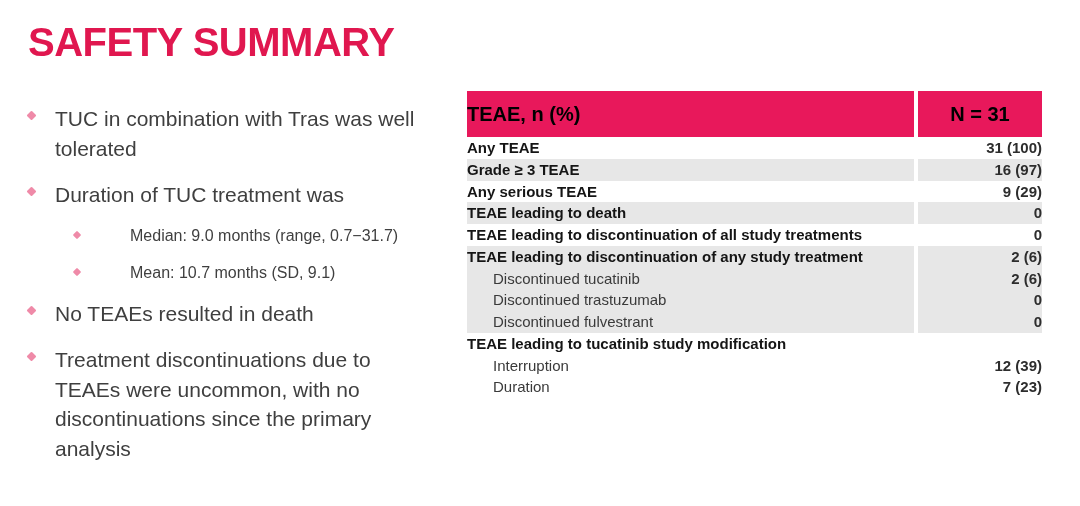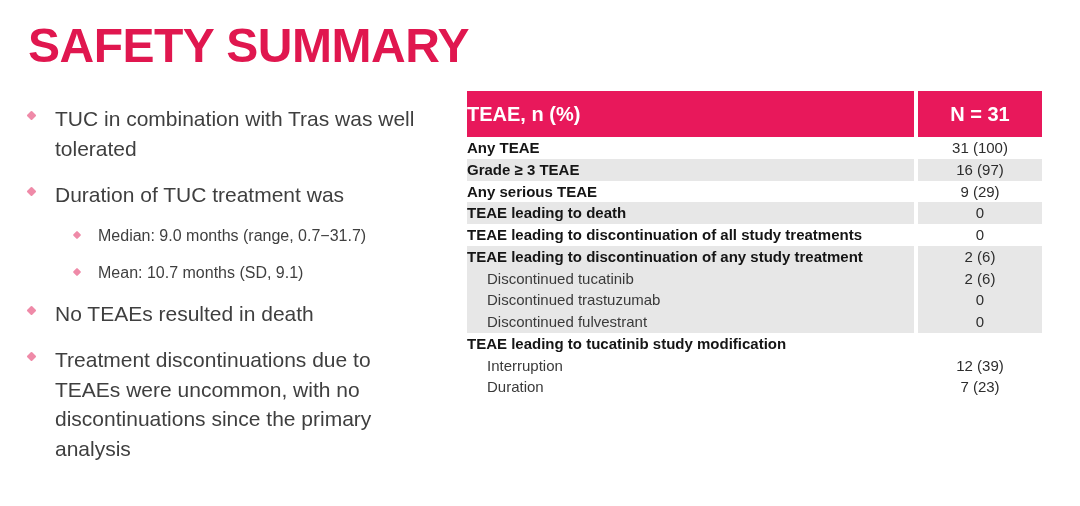--- a/index.html
+++ b/index.html
@@ -21,7 +21,7 @@
     position: absolute;
     left: 28px;
     top: 22px;
-    font-size: 48px;
+    font-size: 40px;
     font-weight: bold;
     letter-spacing: -0.5px;
     color: #e0174f;

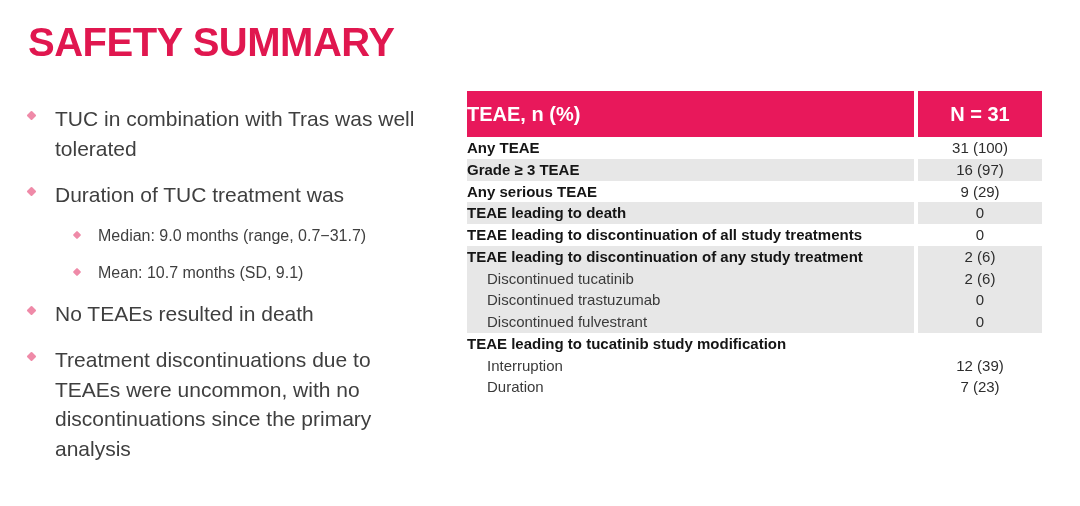--- a/index.html
+++ b/index.html
@@ -95,7 +95,7 @@
   
   .hdr-label, .hdr-val {
     background: #e8185b;
-    color: #ffffff;
+    color: #000000;
     font-weight: bold;
     font-size: 20px;
     height: 46px;

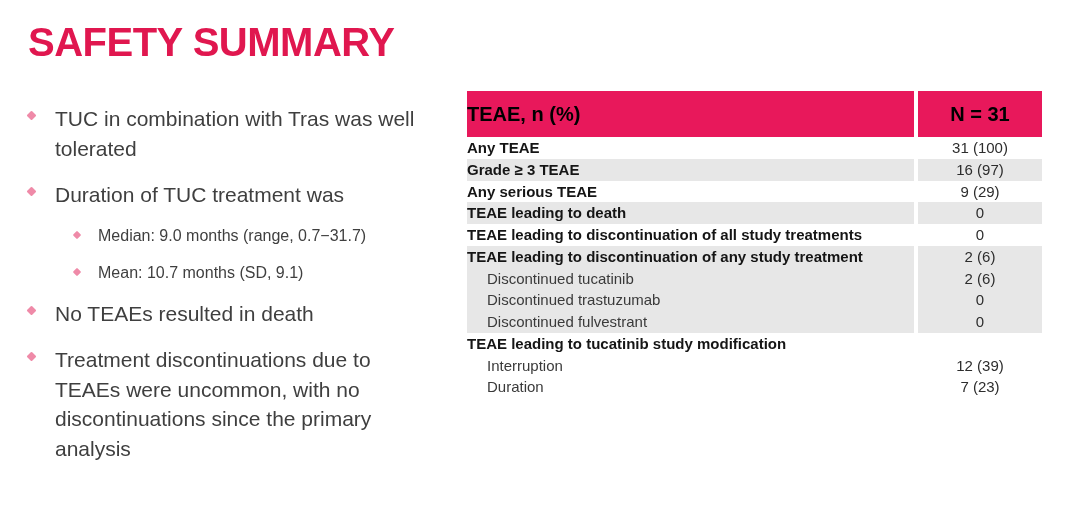--- a/index.html
+++ b/index.html
@@ -115,9 +115,9 @@
   }
   .cell-val {
     font-size: 15px;
-    font-weight: normal;
+    font-weight: bold;
     color: #2d2d2d;
-    text-align: center;
+    text-align: right;
     padding: 7px 4px;
     line-height: 1.45;
   }

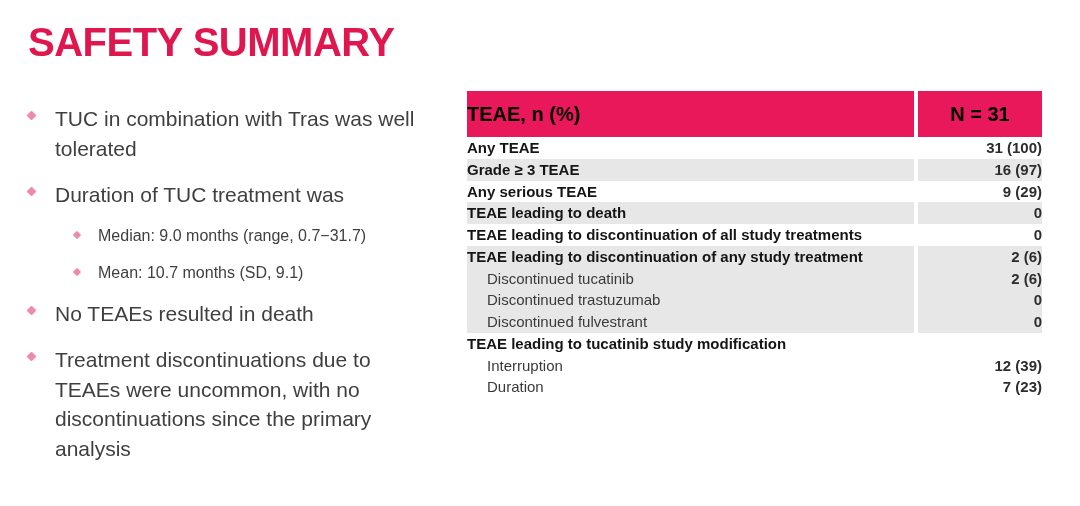--- a/index.html
+++ b/index.html
@@ -44,6 +44,7 @@
   .bullet-row.sub {
     margin-left: 46px;
     margin-bottom: 14px;
+    gap: 32px;
   }
   .diamond {
     flex: 0 0 auto;

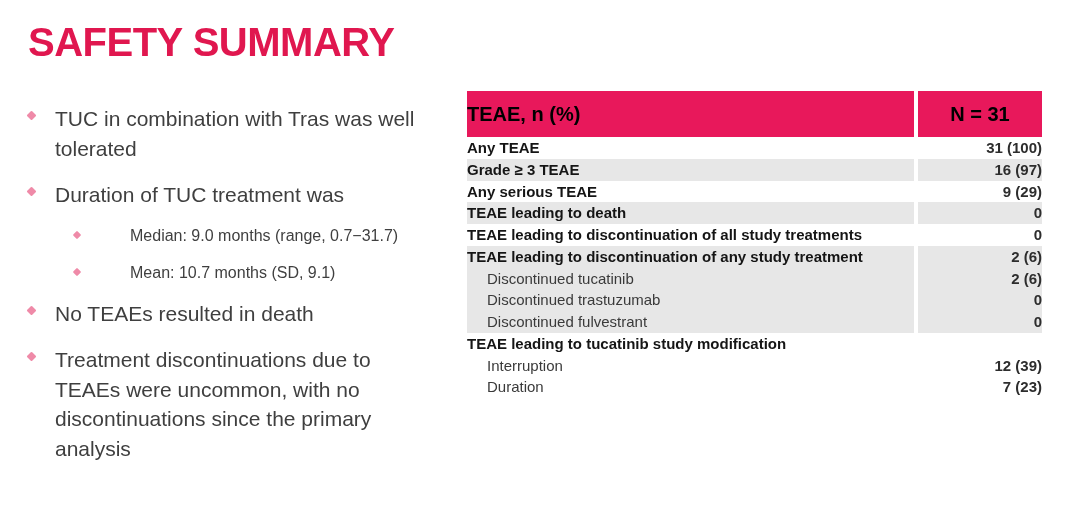--- a/index.html
+++ b/index.html
@@ -132,7 +132,7 @@
   .sub-item {
     font-weight: normal;
     color: #3a3a3a;
-    padding-left: 20px;
+    padding-left: 26px;
   }
   .val-line { display: block; }
   .val-blank { display: block; visibility: hidden; }

